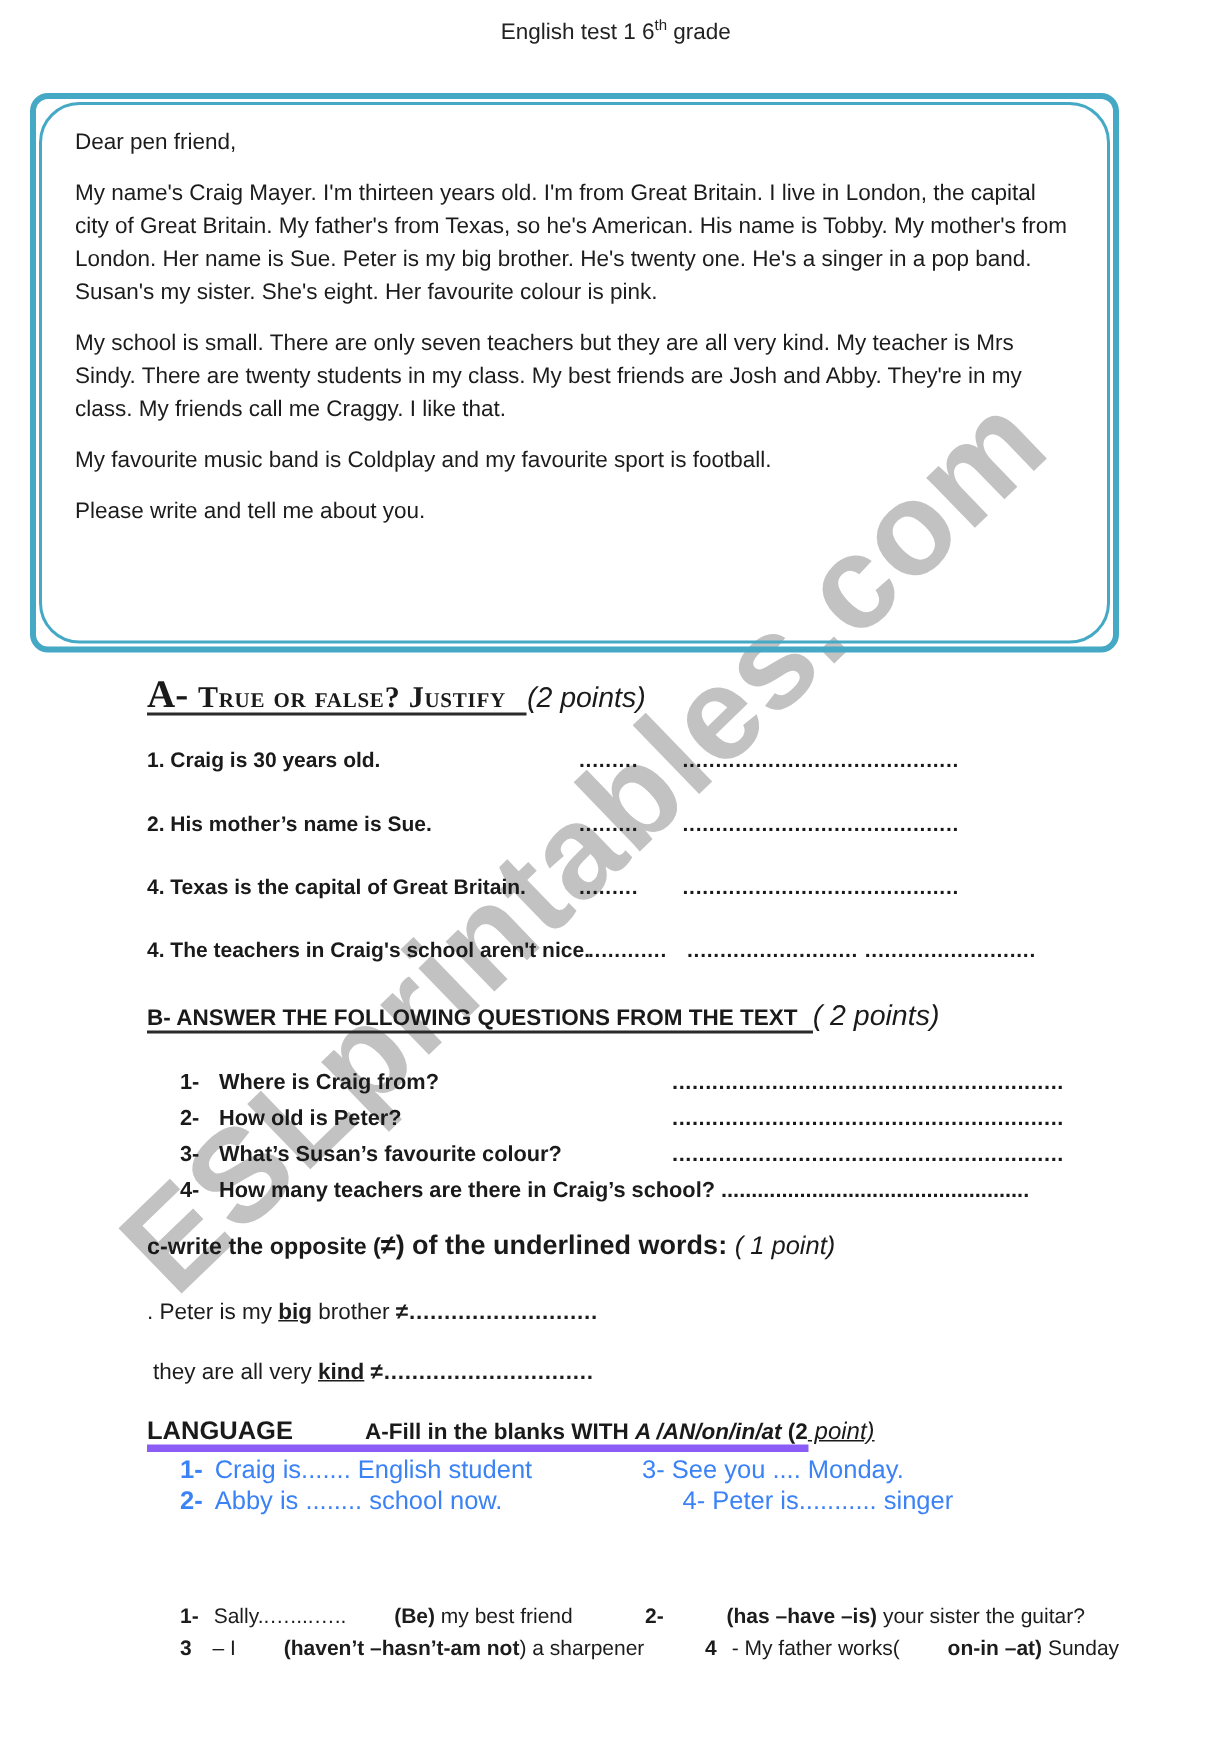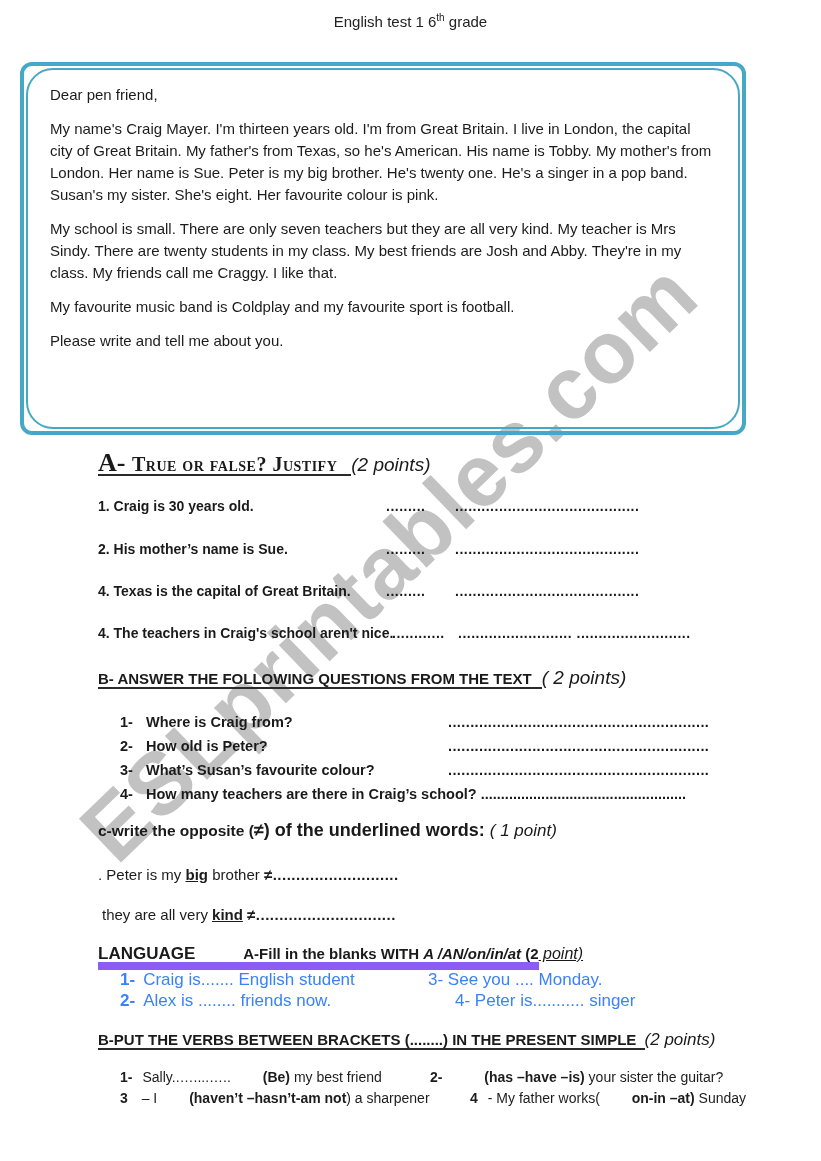--- a/index.html
+++ b/index.html
@@ -64,7 +64,7 @@
   .c-row .bd{font-weight:bold;letter-spacing:0.5px;}
   
   .lang-head{position:absolute;left:98px;top:944px;font-weight:bold;font-size:15px;}
-  .lang-head .u{border-bottom:8px solid #8b5cf6;}
+  .lang-head .u{border-bottom:5px solid #8b5cf6;}
   .lang-head .big{font-size:17px;}
   .lang-head .gap{display:inline-block;width:48px;}
   .lang-head .it{font-style:italic;}

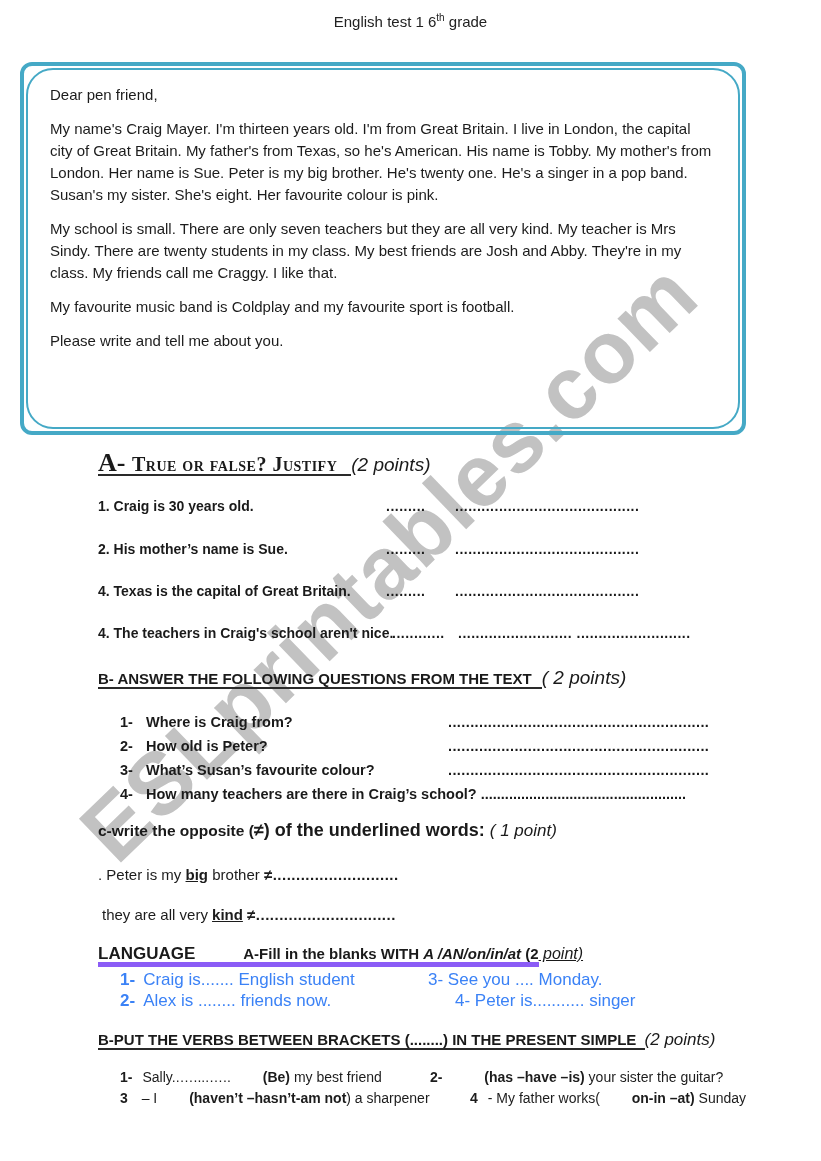--- a/index.html
+++ b/index.html
@@ -166,7 +166,7 @@
     <span>3- See you .... Monday.</span>
   </div>
   <div class="l-row" style="top:991px;left:120px">
-    <span class="l-num">2-</span><span>Alex is ........ friends now.</span>
+    <span class="l-num">2-</span><span>Abby is ........ school now.</span>
   </div>
   <div class="l-row" style="top:991px;left:455px">
     <span>4- Peter is........... singer</span>

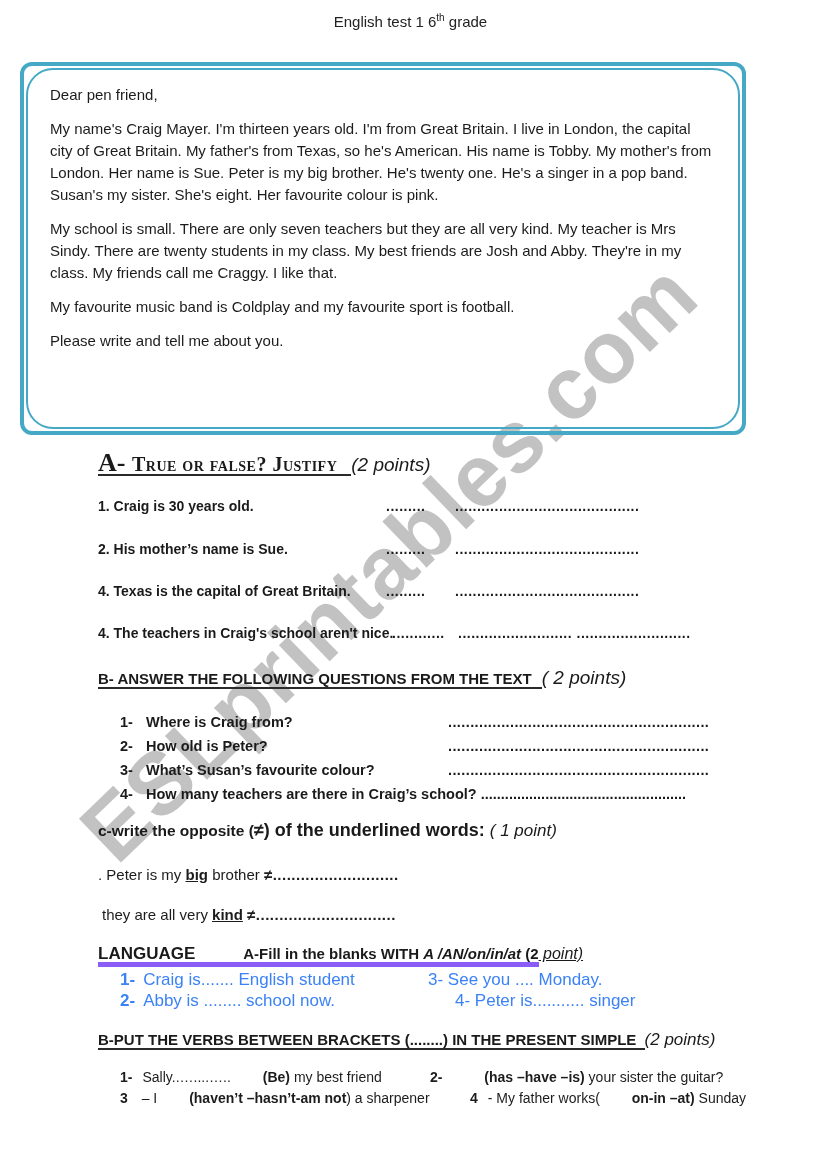--- a/index.html
+++ b/index.html
@@ -172,9 +172,6 @@
     <span>4- Peter is........... singer</span>
   </div>
 
-  <div class="verb-head">
-    <span class="u">B-PUT THE VERBS BETWEEN BRACKETS (........) IN THE PRESENT SIMPLE </span><span class="pts">(2 points)</span>
-  </div>
 
   <div class="v-row" style="top:1069px;left:120px">
     <span class="v-num">1-</span><span>Sally..…....…..  </span><span class="v-b">(Be)</span><span> my best friend</span>

